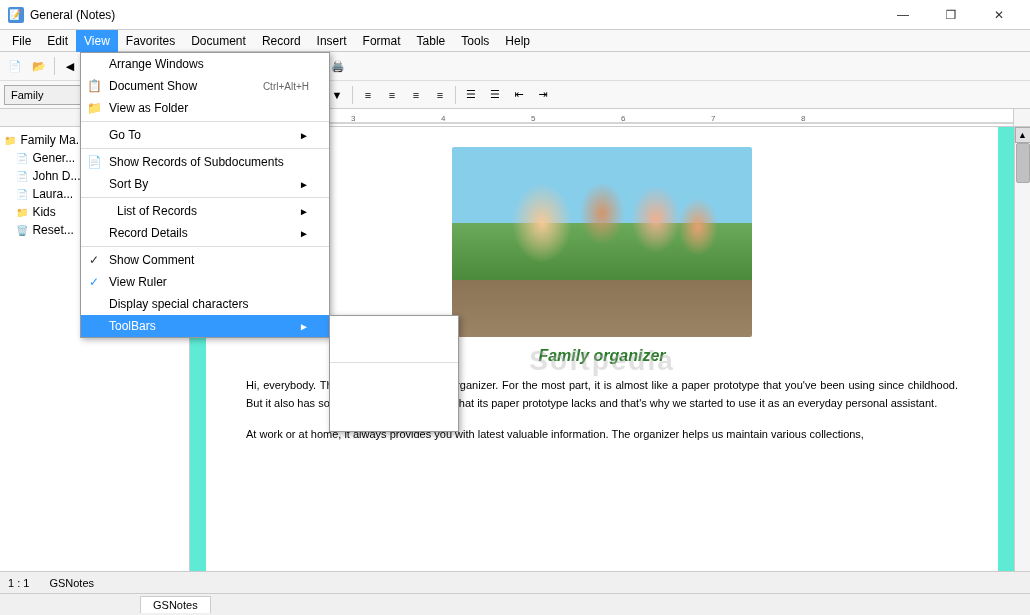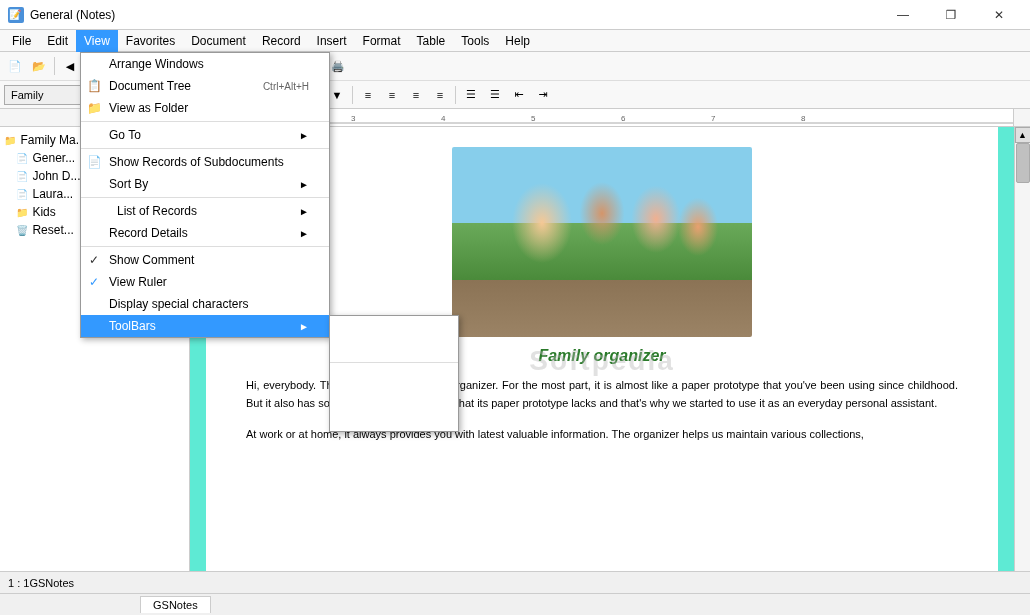--- a/index.html
+++ b/index.html
@@ -402,7 +402,7 @@
   </div>
   <div class="dropdown-item">
     <span style="position:absolute;left:6px;">📋</span>
-    <span>Document Tree</span>
+    <span>Document Show</span>
     <span class="dropdown-shortcut">Ctrl+Alt+H</span>
   </div>
   <div class="dropdown-item">

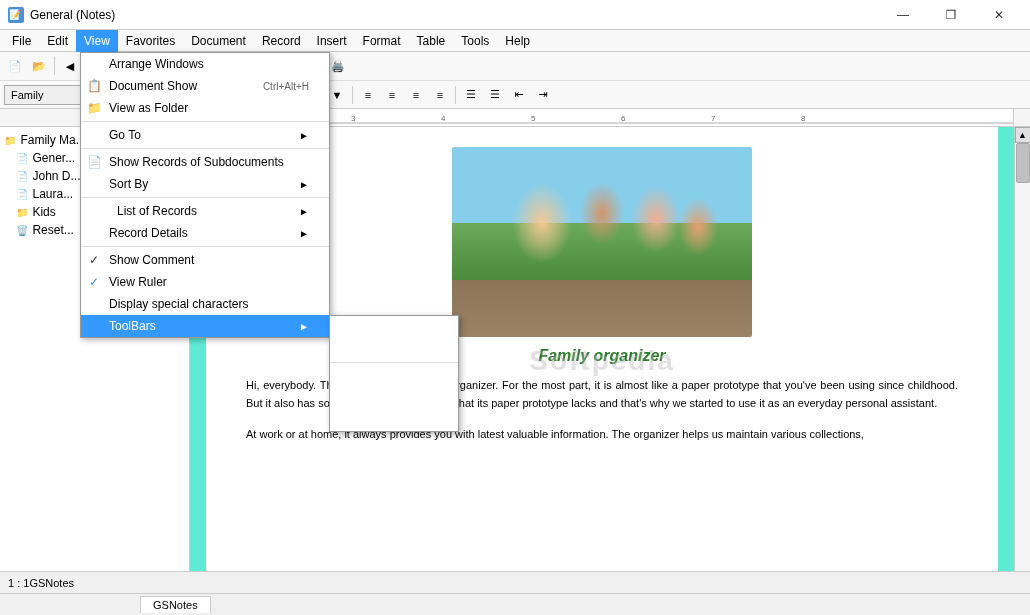--- a/index.html
+++ b/index.html
@@ -182,6 +182,7 @@
       align-items: center;
       padding: 0 8px;
       font-size: 11px;
+      gap: 20px;
     }
 
     

